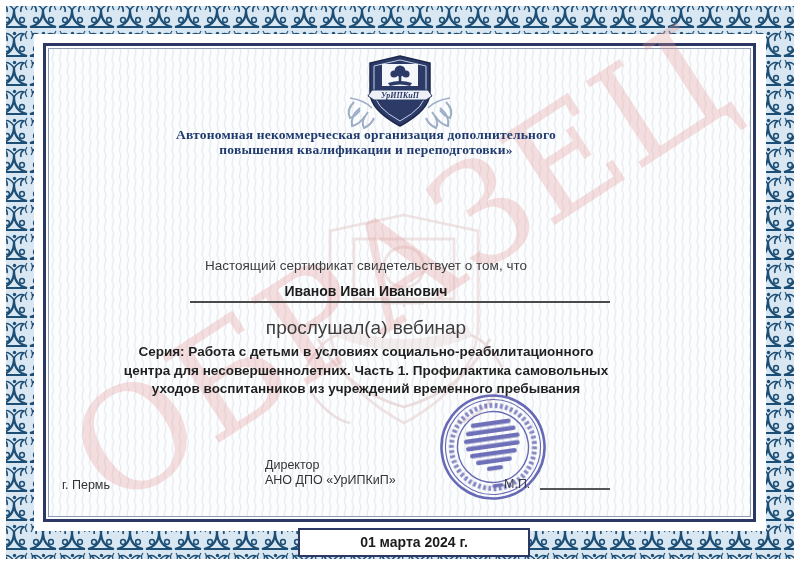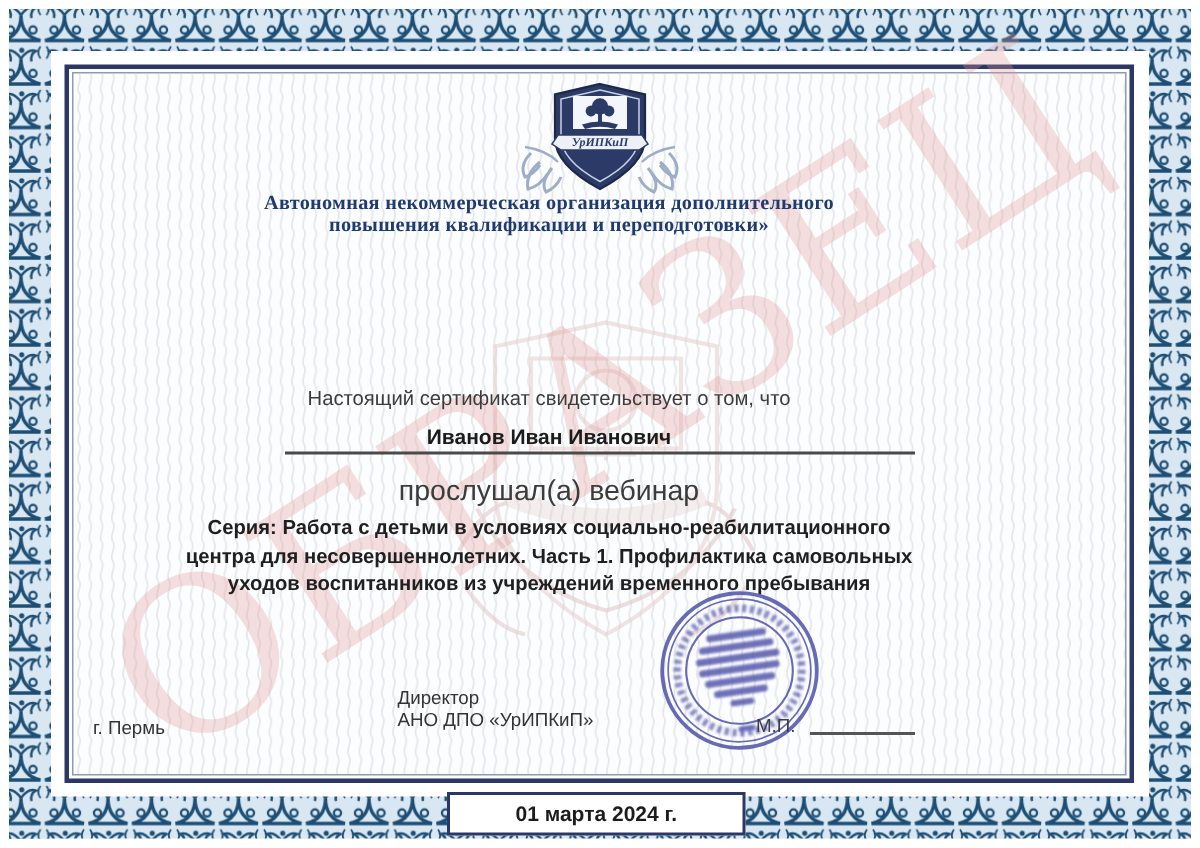--- a/index.html
+++ b/index.html
@@ -53,7 +53,7 @@
   .sig-line{left:540px;top:488px;width:70px;border-bottom:2px solid #555;height:0;}
   .disclaimer{top:498px;font-size:11px;color:#5a5a5a;letter-spacing:.1px;}
   .date-box{
-    position:absolute;left:298px;top:528px;width:199px;height:29px;z-index:5;
+    position:absolute;left:298px;top:528px;width:232px;height:29px;z-index:5;
     background:#ffffff;border:2px solid #2c3764;box-sizing:border-box;
     text-align:center;font-size:14px;font-weight:700;color:#1c1c1c;line-height:25px;
   }

